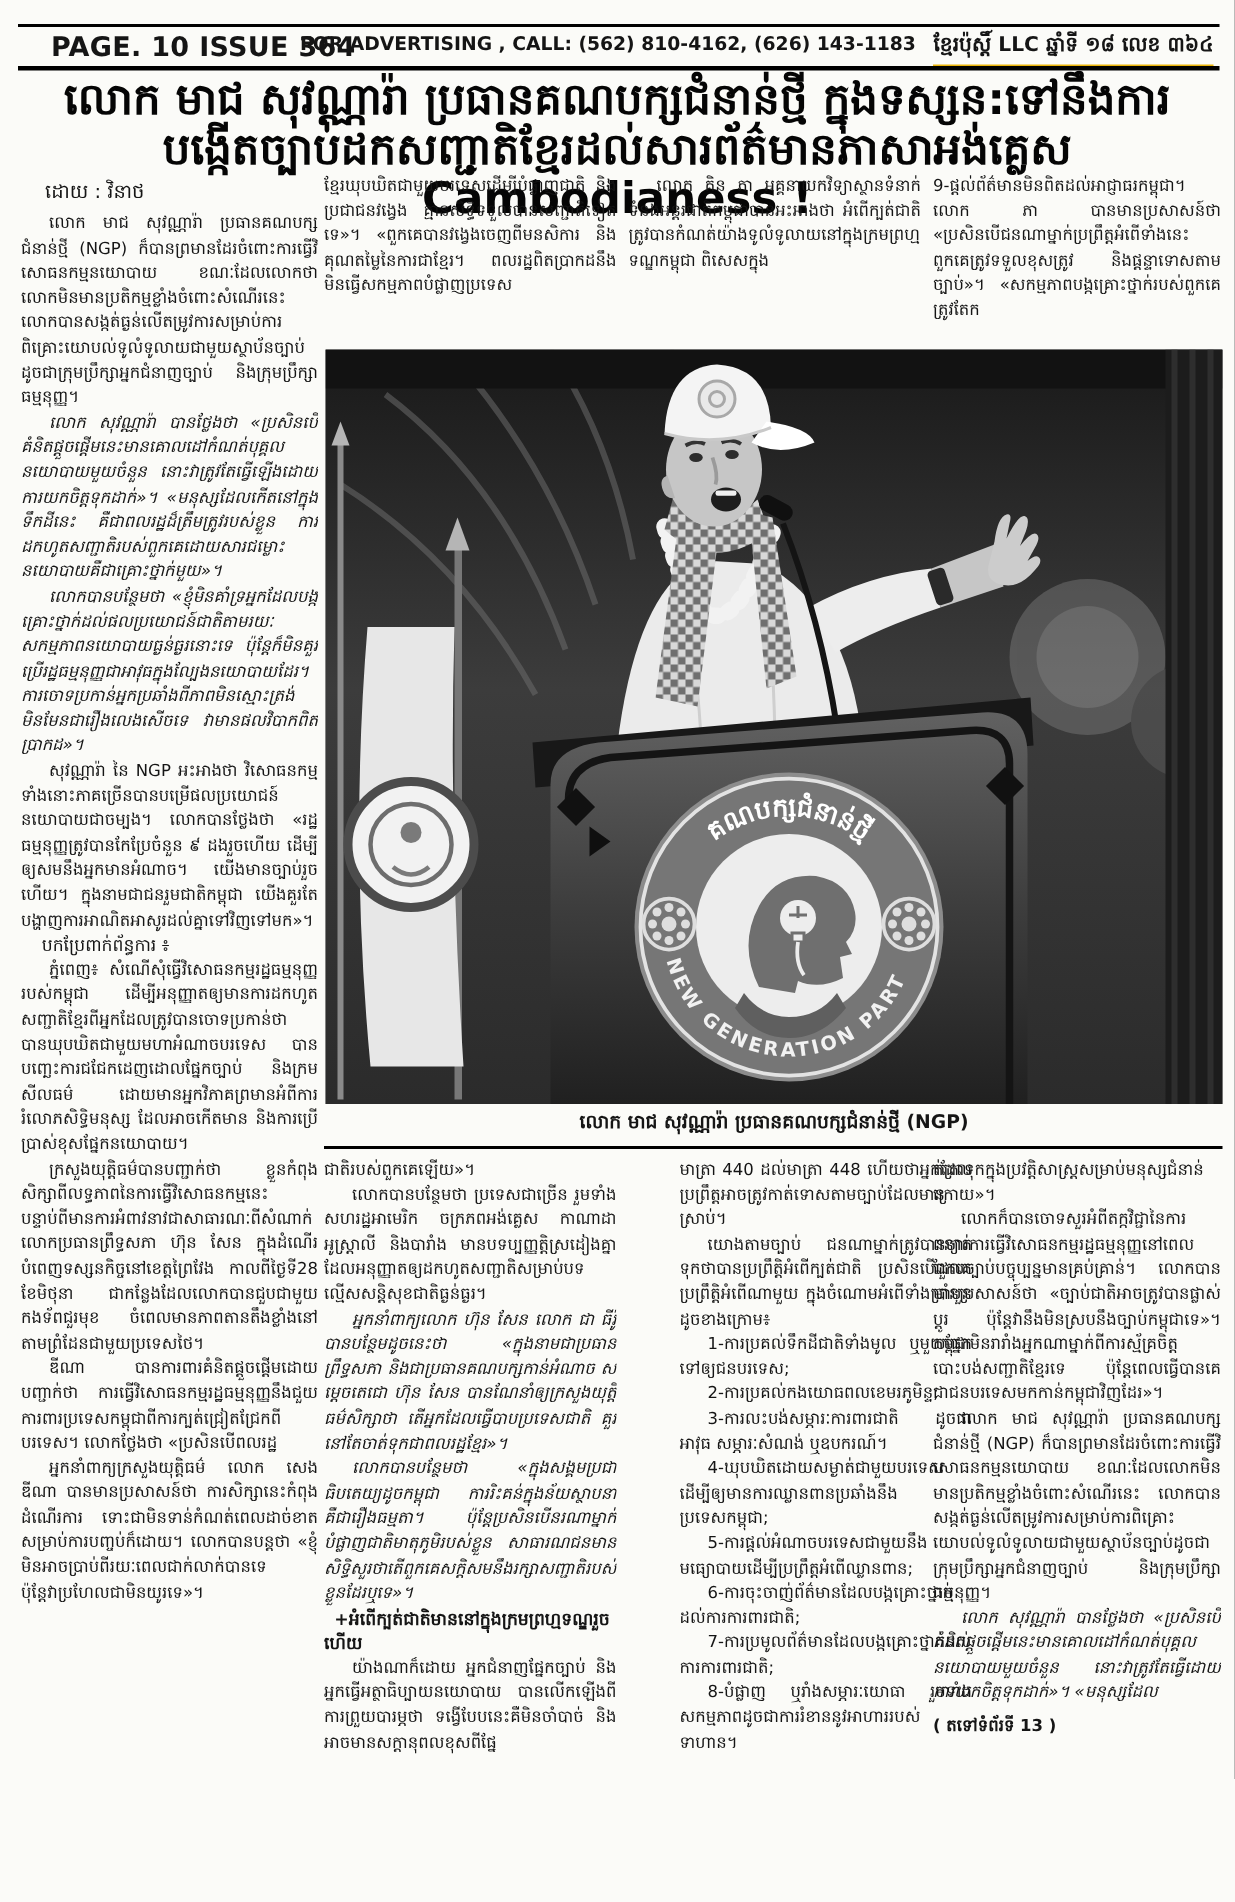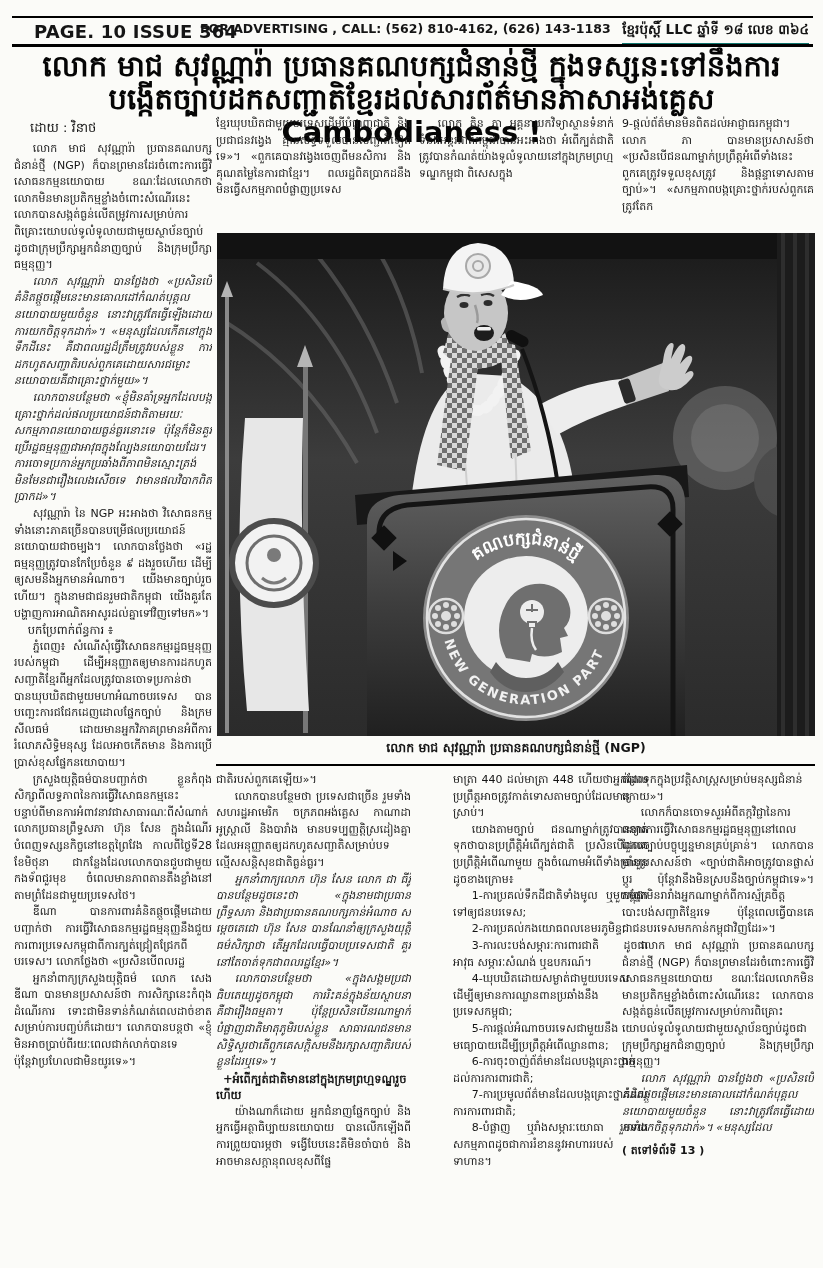--- a/index.html
+++ b/index.html
@@ -15,7 +15,7 @@
   .hdr{position:absolute;top:21px;font-weight:bold;}
   .hdr-left{left:34px;font-size:18px;letter-spacing:.2px;}
   .hdr-center{left:200px;font-size:12.5px;}
-  .hdr-right{right:14px;font-size:13.5px;border-bottom:2px solid #0f766e;padding-bottom:2px;}
+  .hdr-right{right:14px;font-size:13.5px;border-bottom:2px solid #eab308;padding-bottom:2px;}
   
   .headline{position:absolute;left:6px;right:6px;top:50px;text-align:center;
     font-weight:900;font-size:29px;line-height:33px;color:#050505;}

